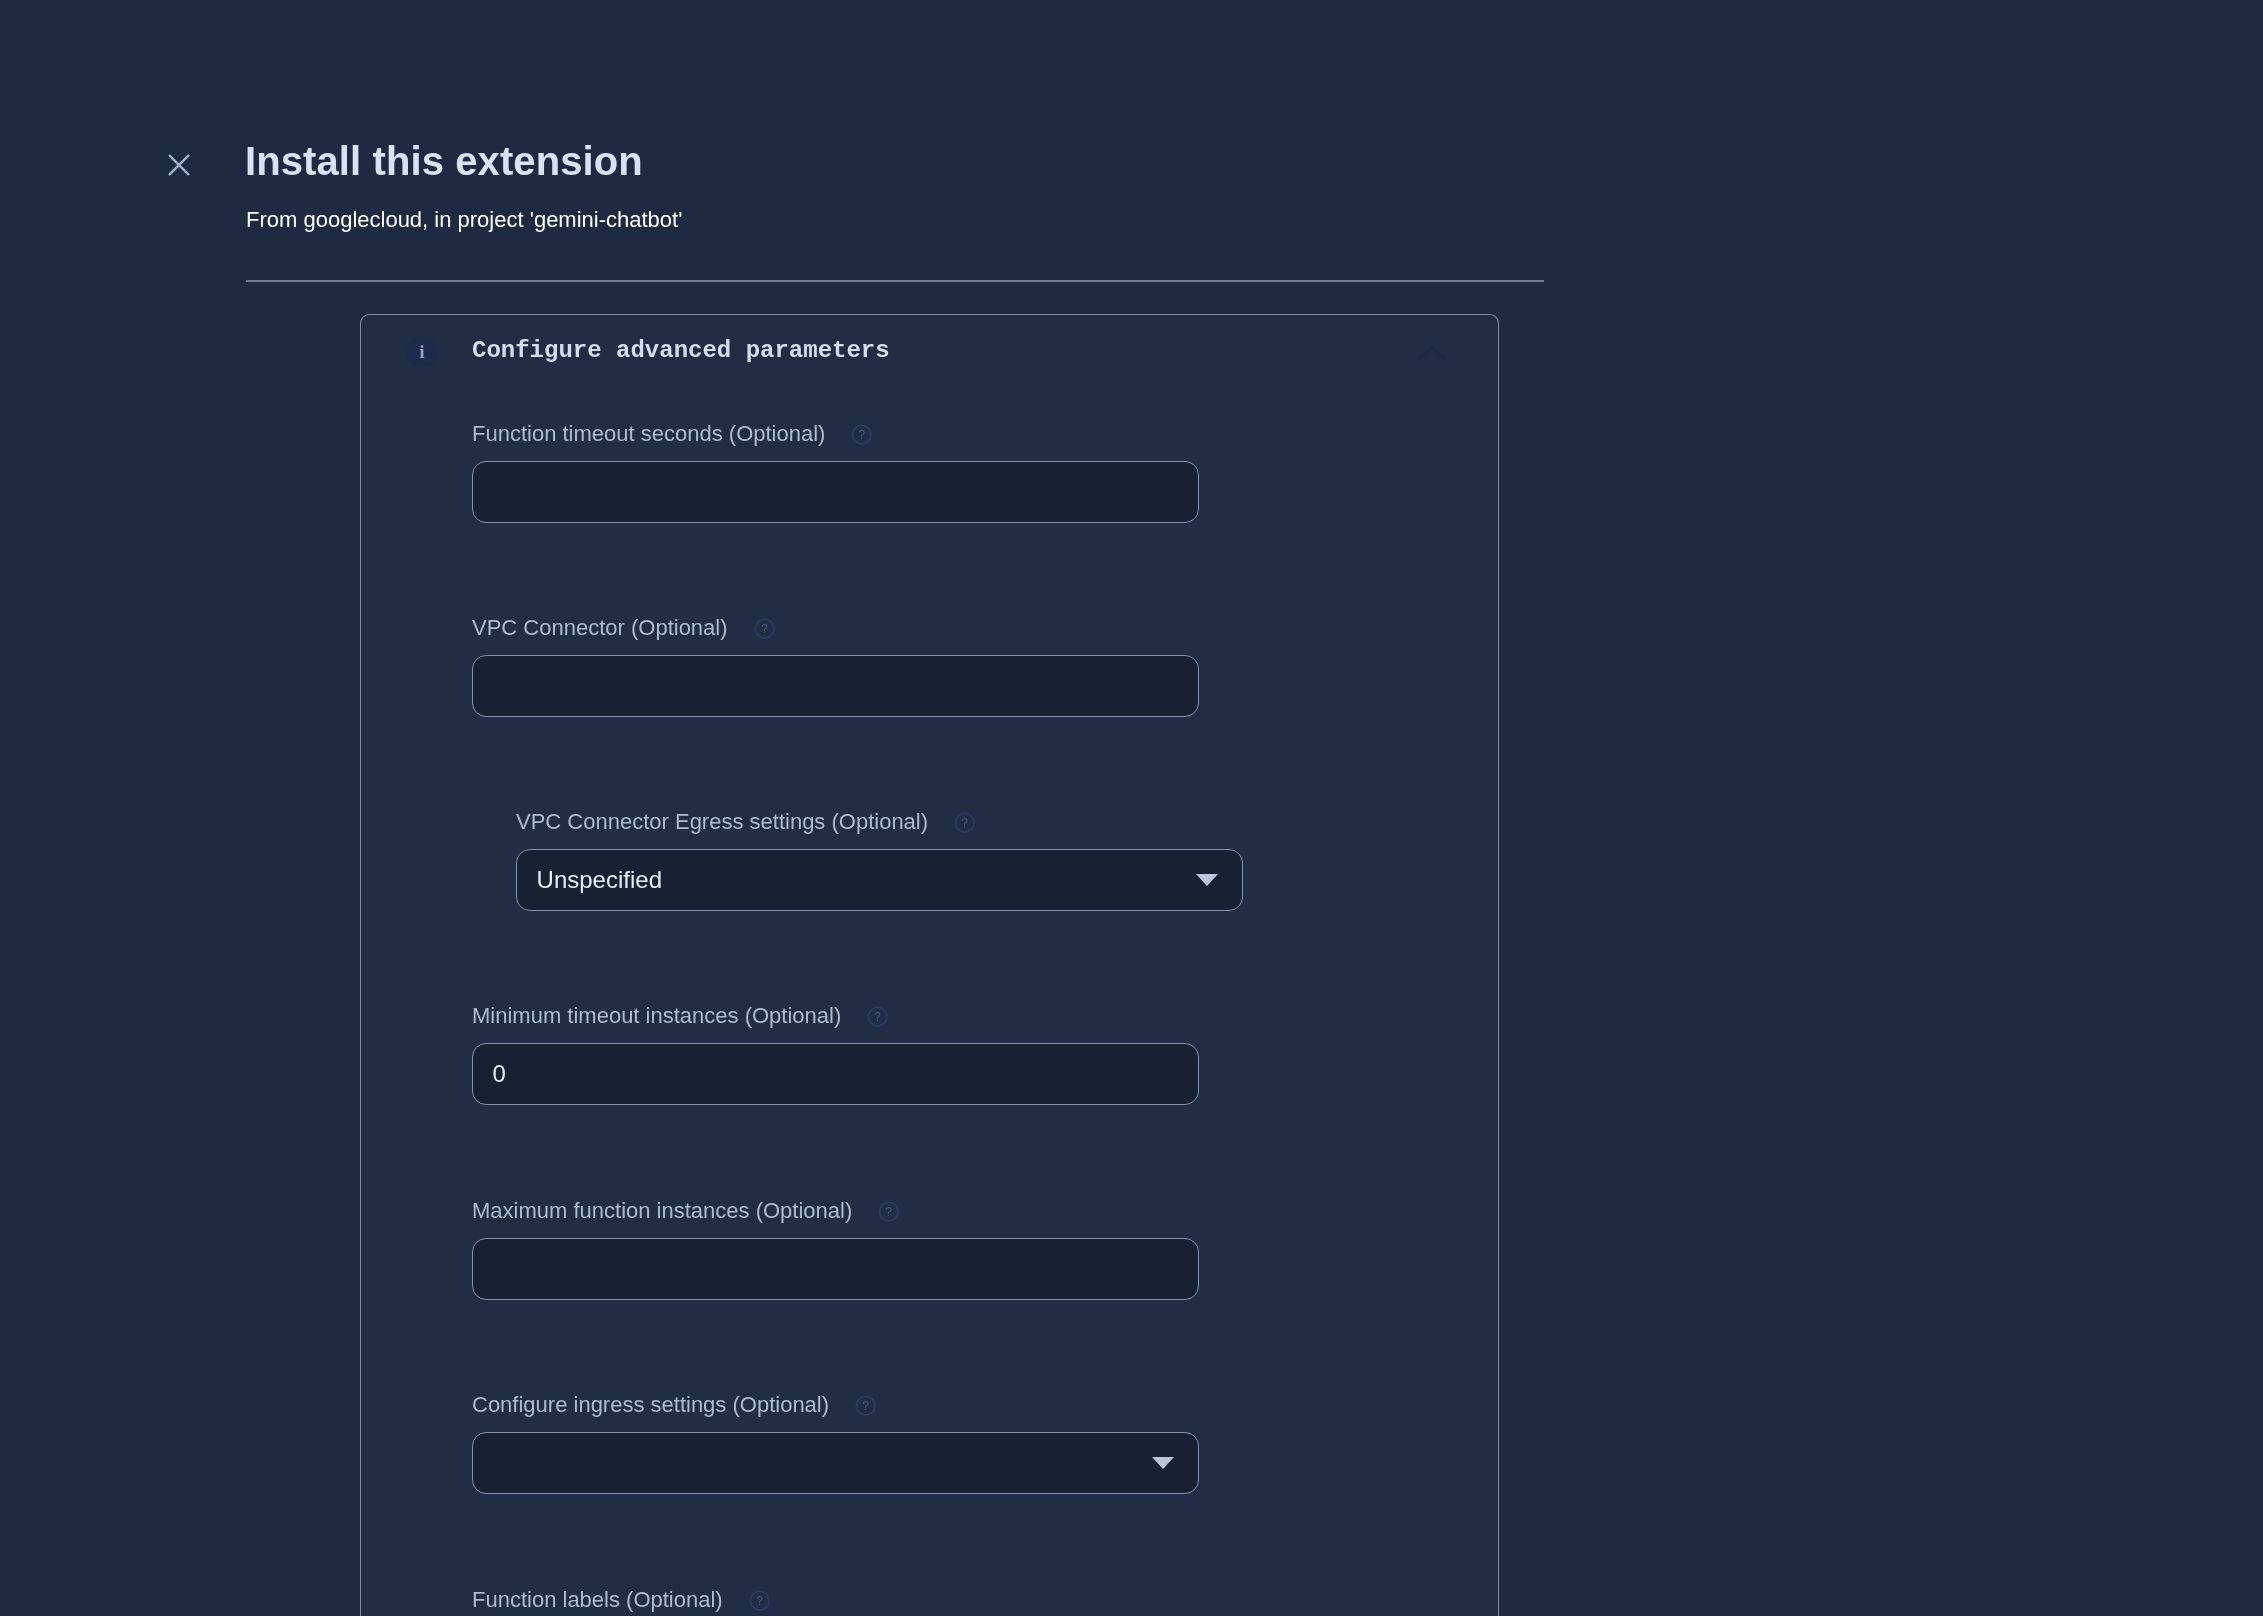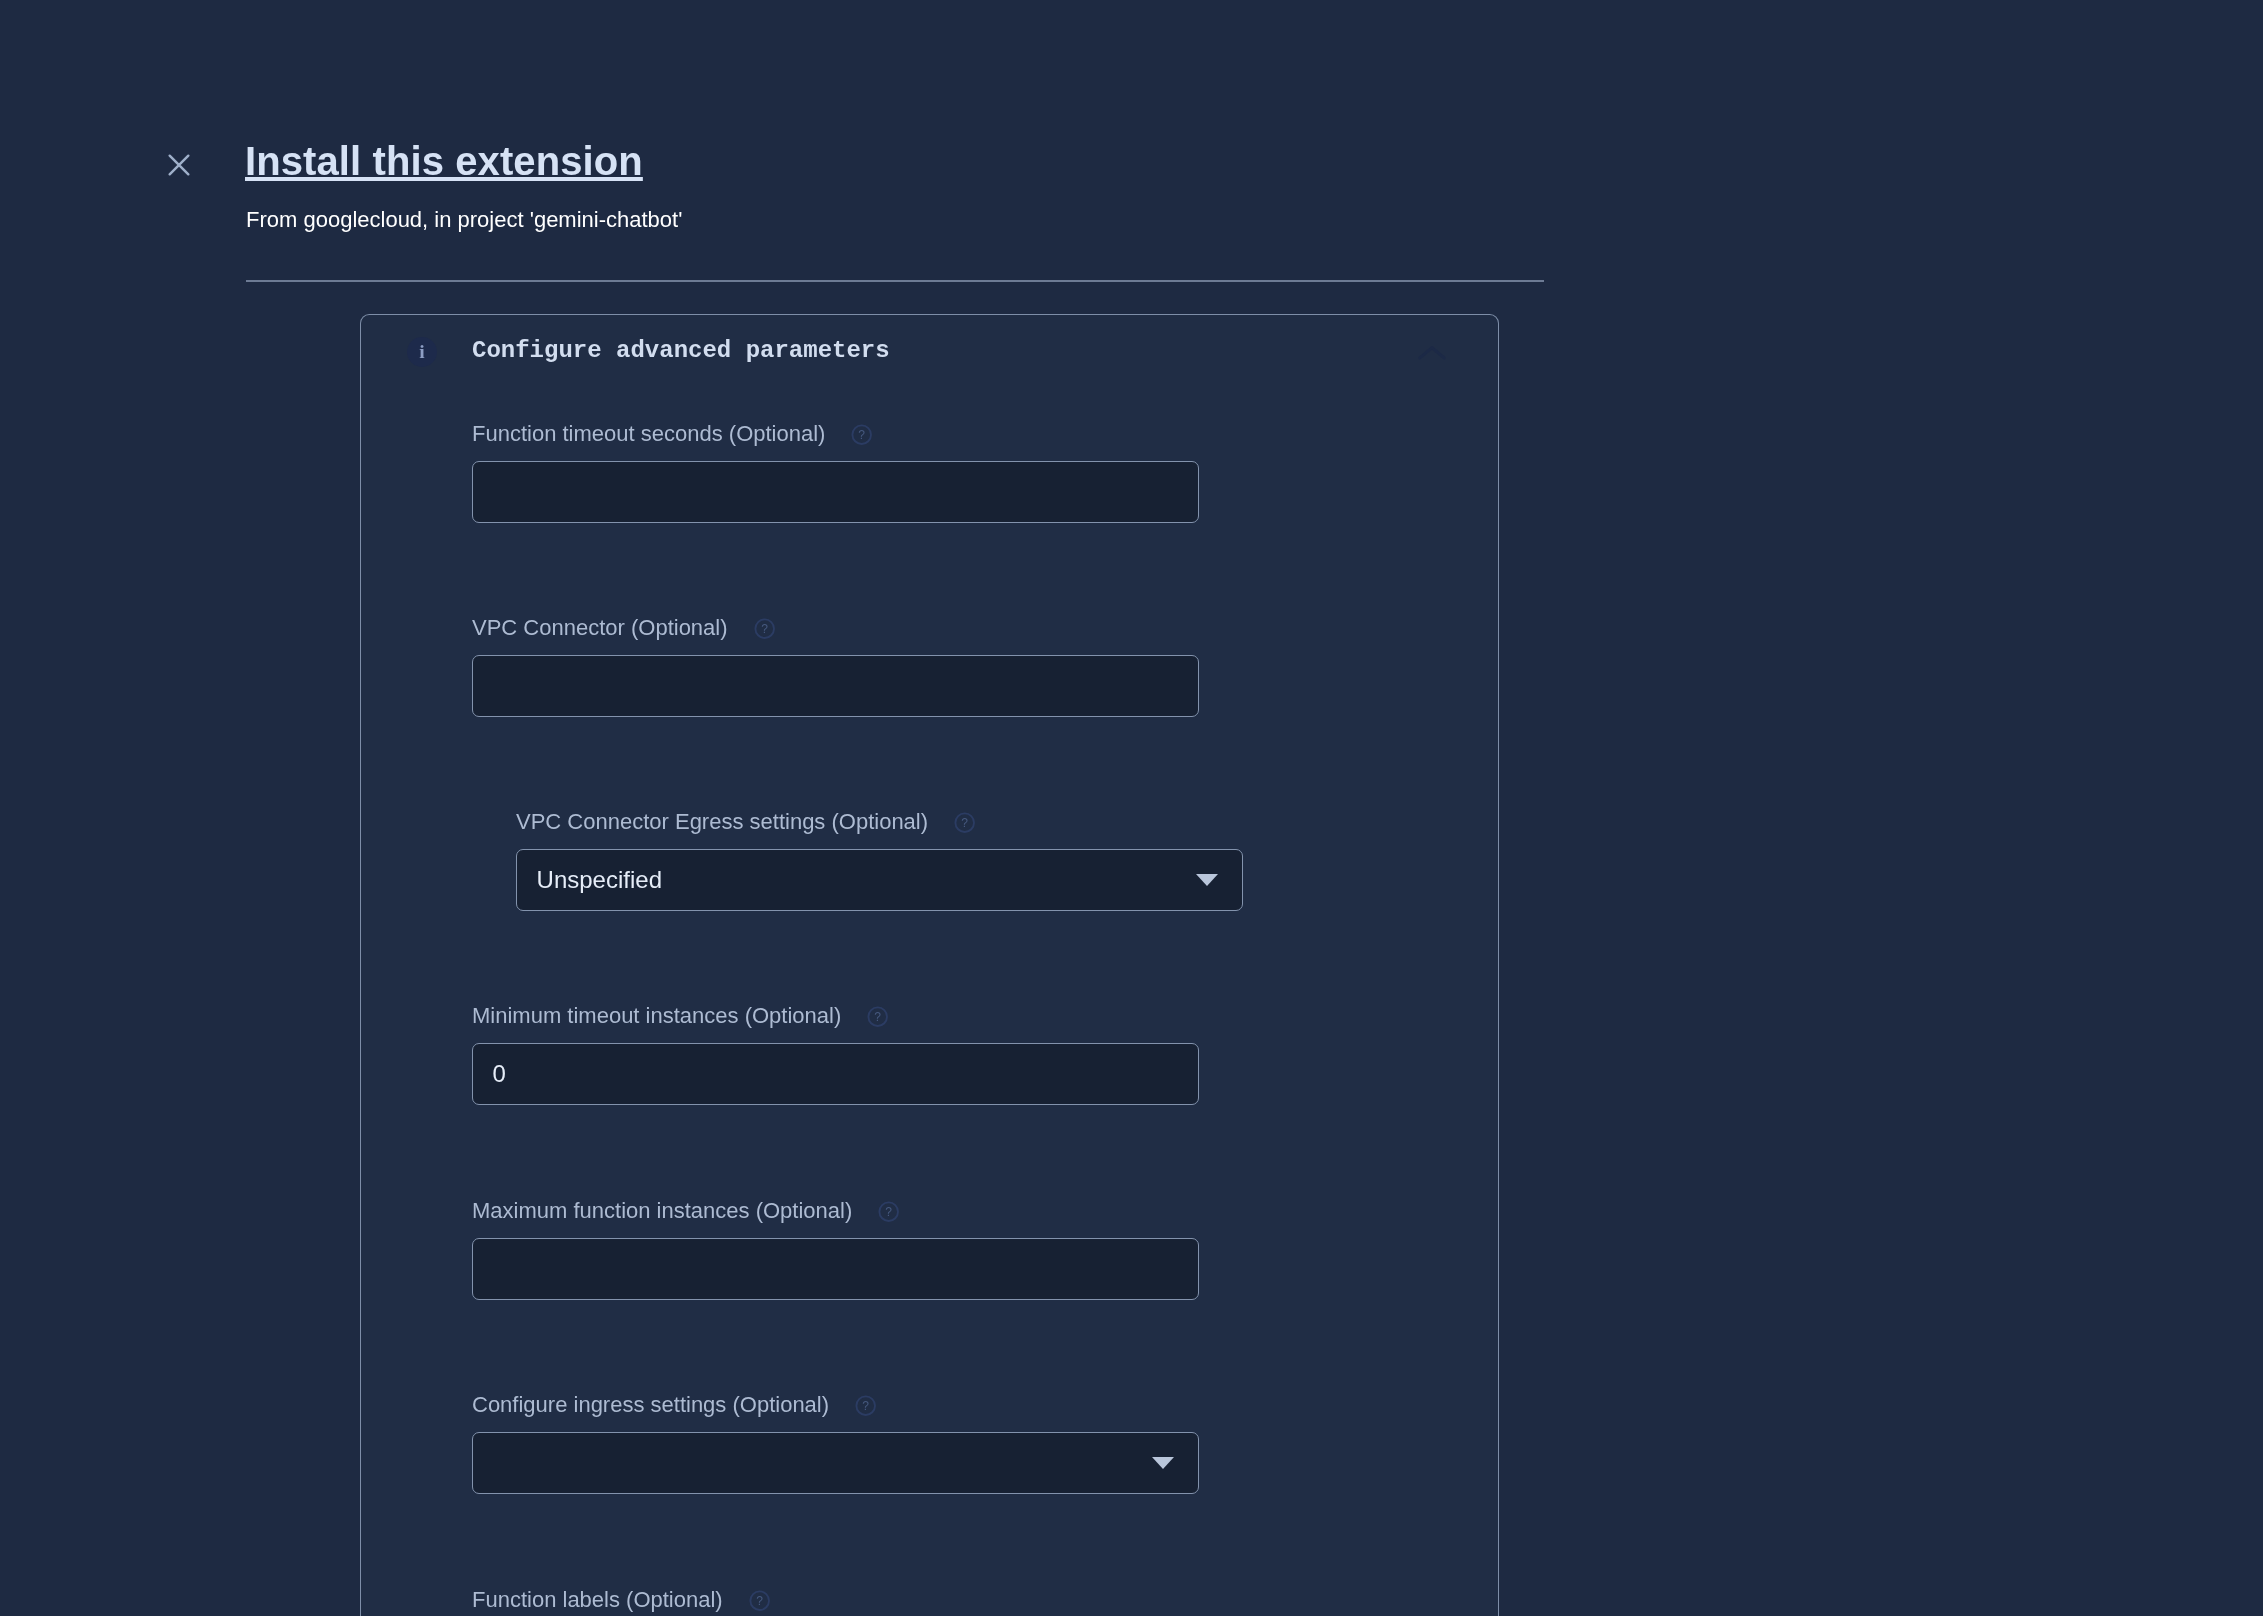--- a/index.html
+++ b/index.html
@@ -58,7 +58,6 @@
     color: #d6e2f5;
     line-height: 1.15;
     white-space: nowrap;
-    text-decoration: underline;
   }
 
   .page-subtitle {

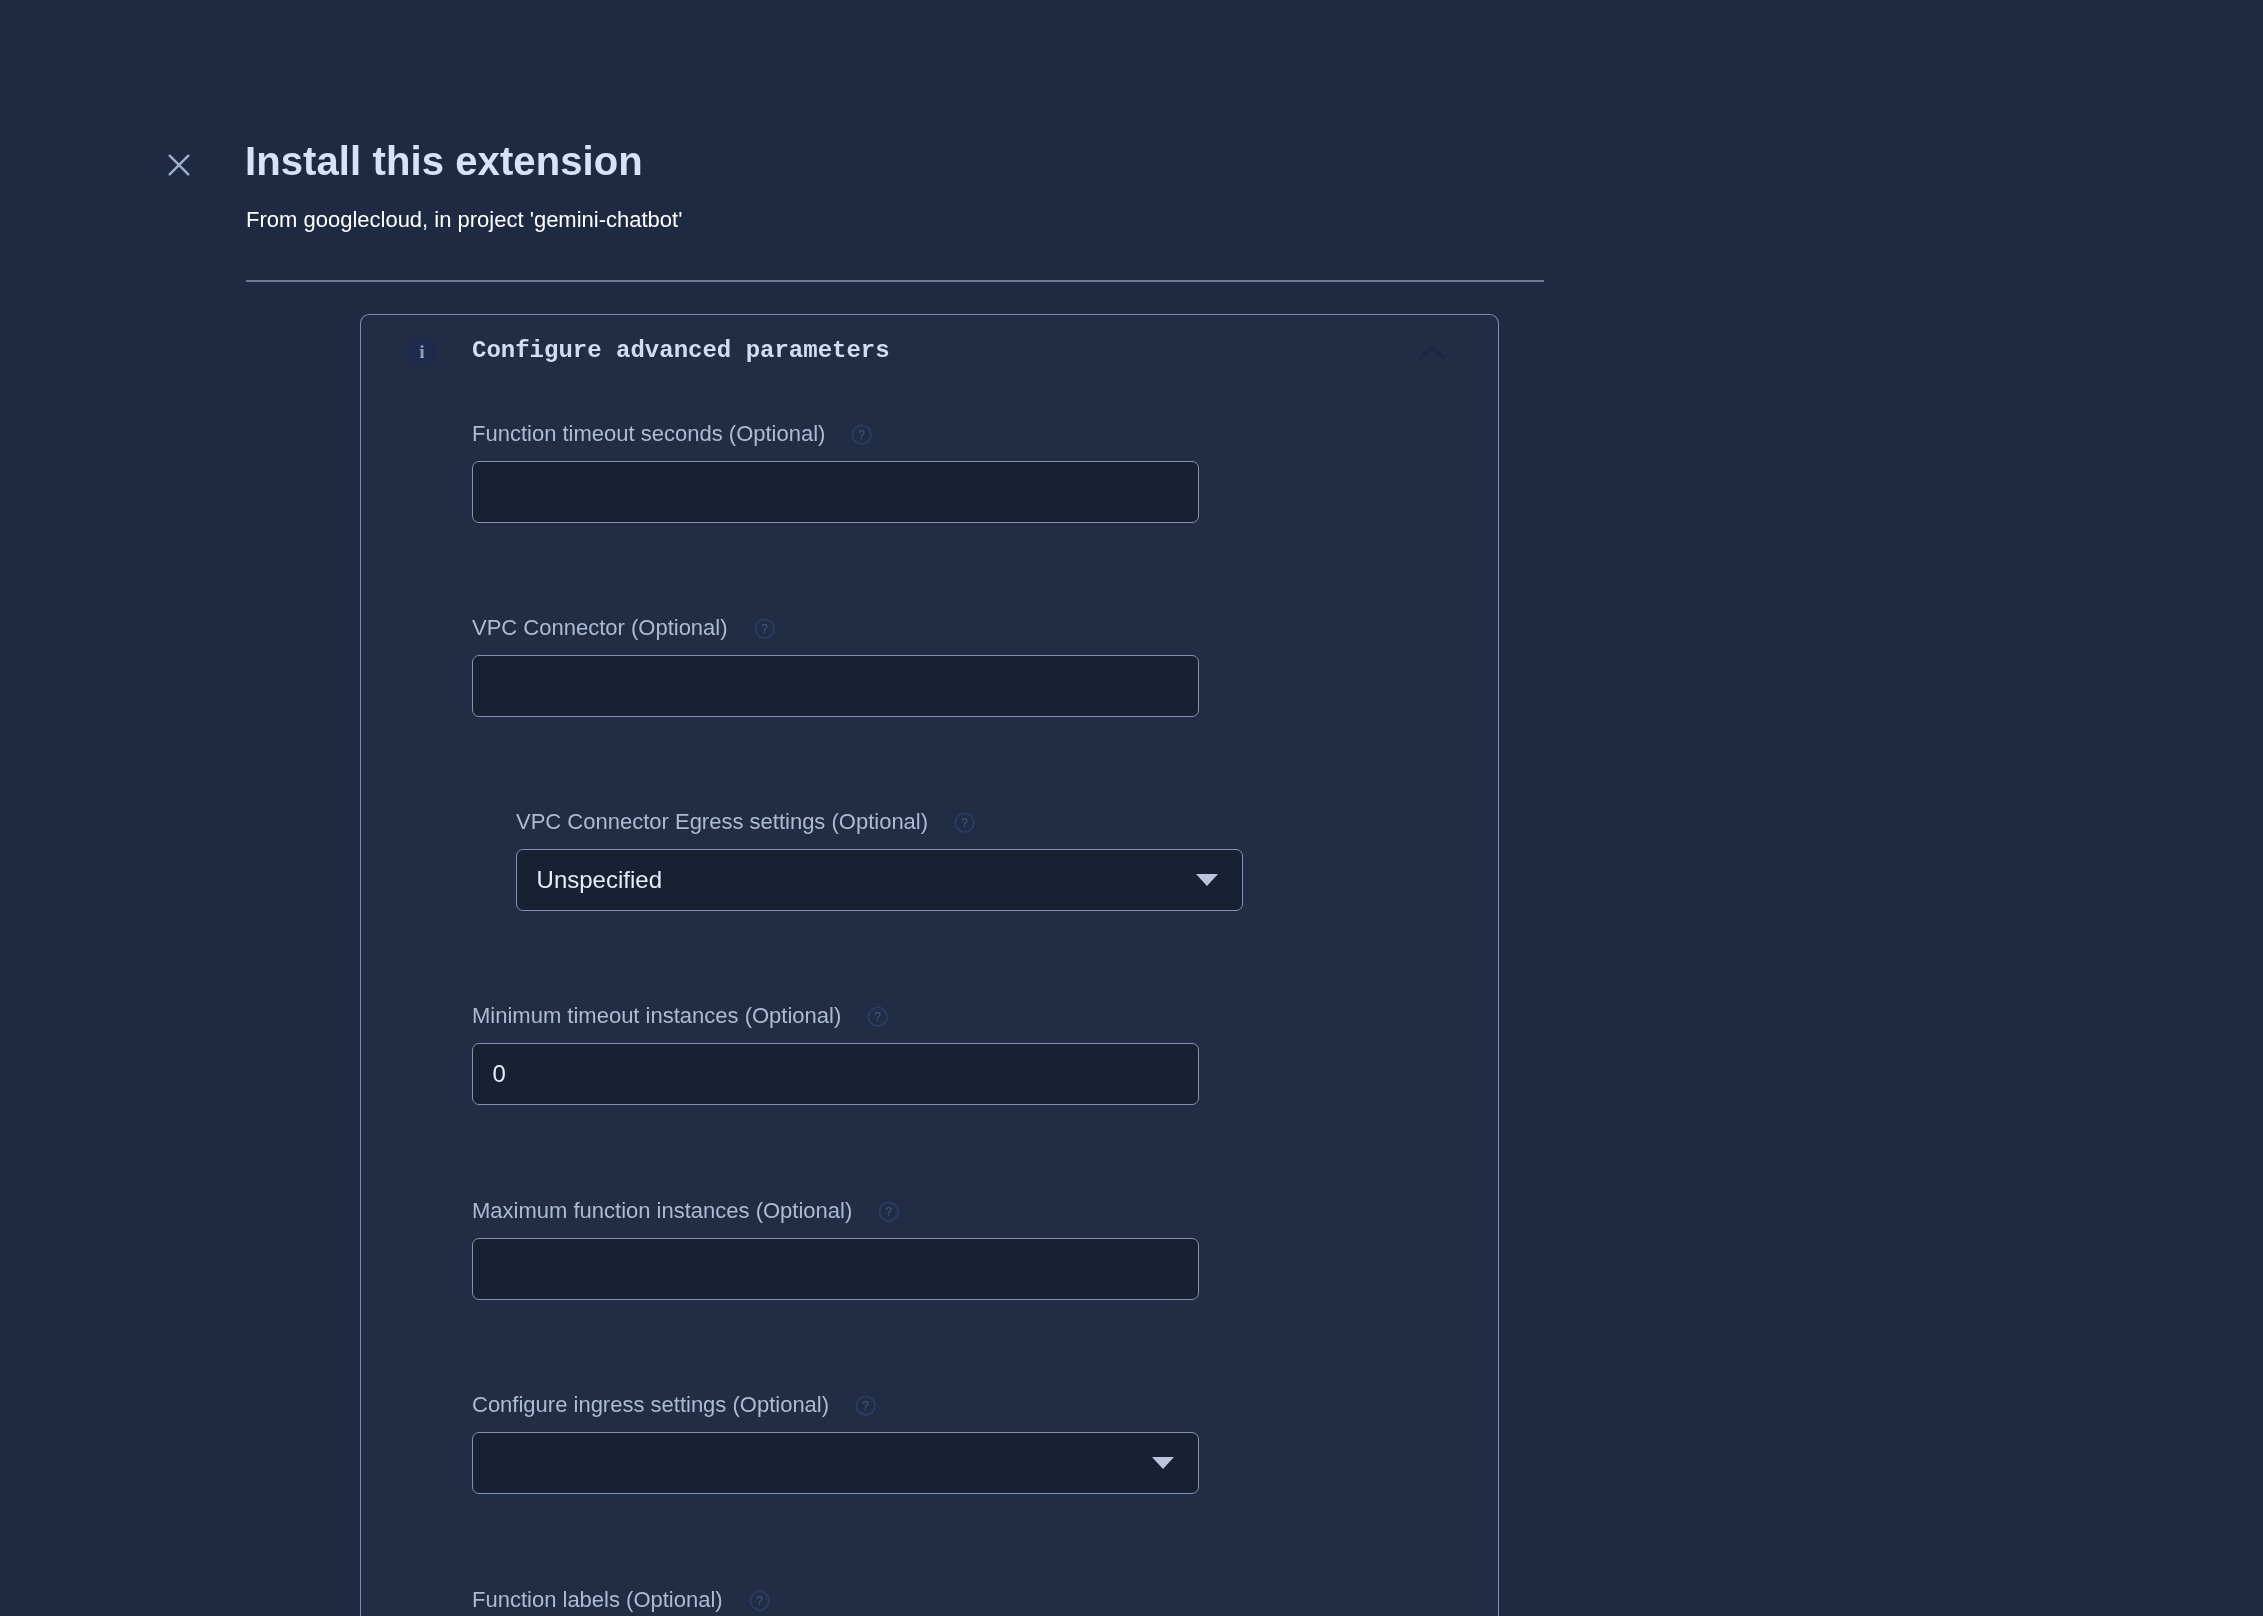--- a/index.html
+++ b/index.html
@@ -172,7 +172,7 @@
     height: 62px;
     background: #172133;
     border: 1.9px solid #8393ad;
-    border-radius: 7px;
+    border-radius: 14px;
     display: flex;
     align-items: center;
     padding: 0 19.6px;

